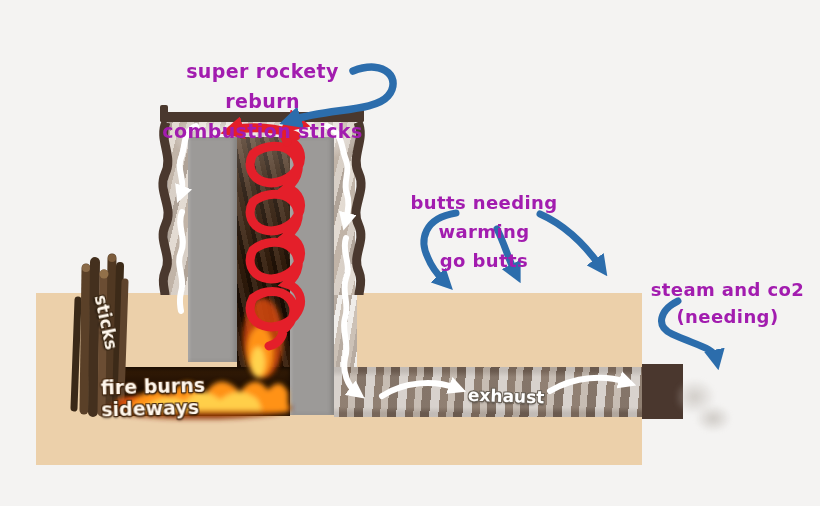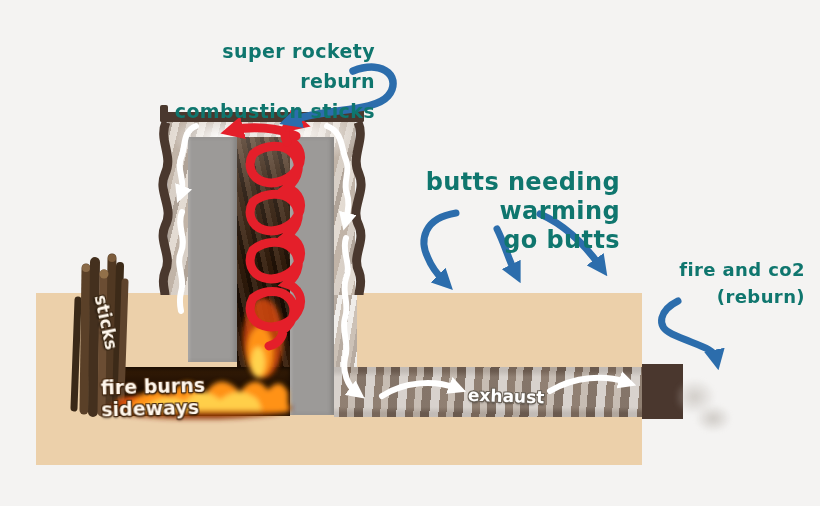--- a/index.html
+++ b/index.html
@@ -53,8 +53,8 @@
   svg.overlay{position:absolute;left:0;top:0;pointer-events:none;}
 
   
-  .note{position:absolute;color:#0f766e;font-weight:700;font-size:19px;letter-spacing:.4px;
-        text-align:right;line-height:30px;}
+  .note{position:absolute;color:#a21caf;font-weight:700;font-size:19px;letter-spacing:.4px;
+        text-align:center;line-height:30px;margin-top:20px;}
   .note-combustion{left:150px;top:36px;width:225px;}
   .note-bench{left:420px;top:168px;width:200px;font-size:24px;line-height:29px;}
   .note-steam{left:650px;top:256px;width:155px;font-size:18px;line-height:27px;}

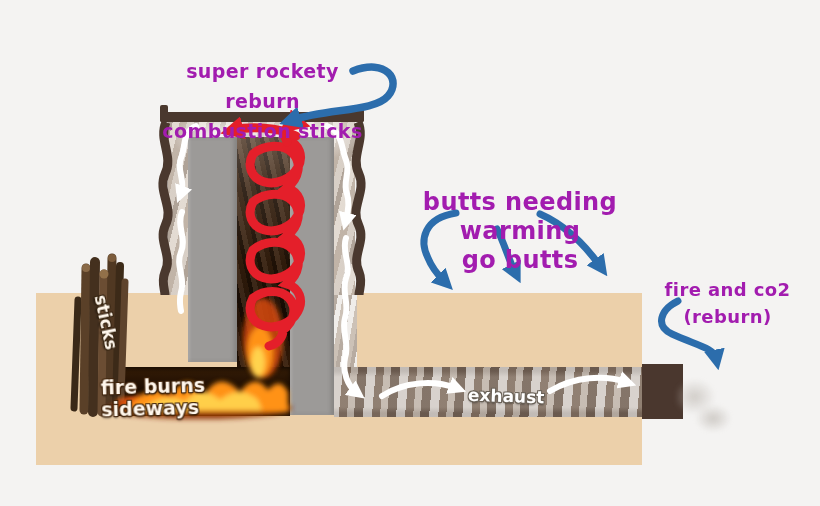--- a/index.html
+++ b/index.html
@@ -56,7 +56,7 @@
   .note{position:absolute;color:#a21caf;font-weight:700;font-size:19px;letter-spacing:.4px;
         text-align:center;line-height:30px;margin-top:20px;}
   .note-combustion{left:150px;top:36px;width:225px;}
-  .note-bench{left:420px;top:168px;width:200px;font-size:24px;line-height:29px;}
+  .note-bench{left:384px;top:168px;width:200px;font-size:18px;line-height:29px;}
   .note-steam{left:650px;top:256px;width:155px;font-size:18px;line-height:27px;}
 
   

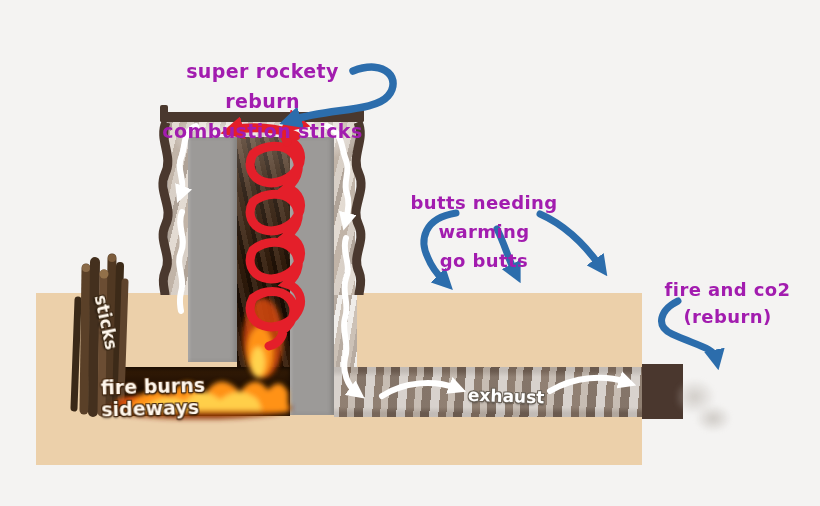--- a/index.html
+++ b/index.html
@@ -172,7 +172,7 @@
   </div>
 
   <div class="note note-steam">
-    <div>fire and co2</div>
+    <div>steam and co2</div>
     <div>(reburn)</div>
   </div>
 

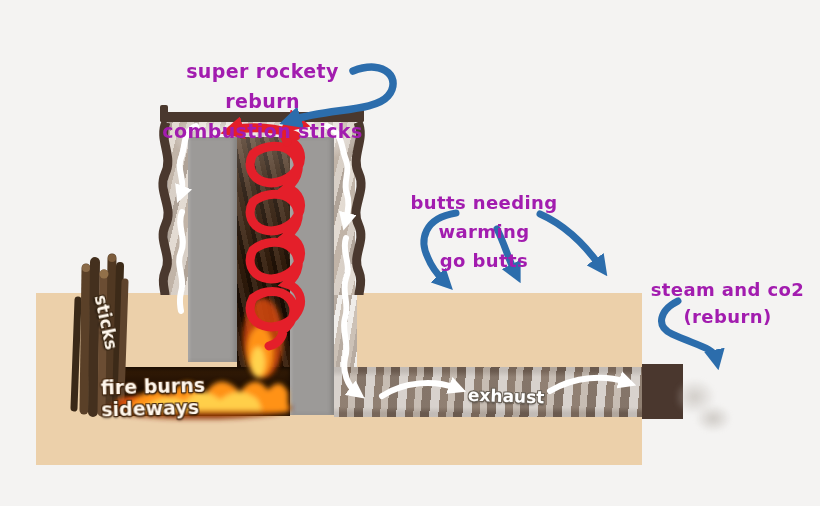--- a/index.html
+++ b/index.html
@@ -173,7 +173,7 @@
 
   <div class="note note-steam">
     <div>steam and co2</div>
-    <div>(reburn)</div>
+    <div>(needing)</div>
   </div>
 
   <div class="scene-text t-sticks">sticks</div>

